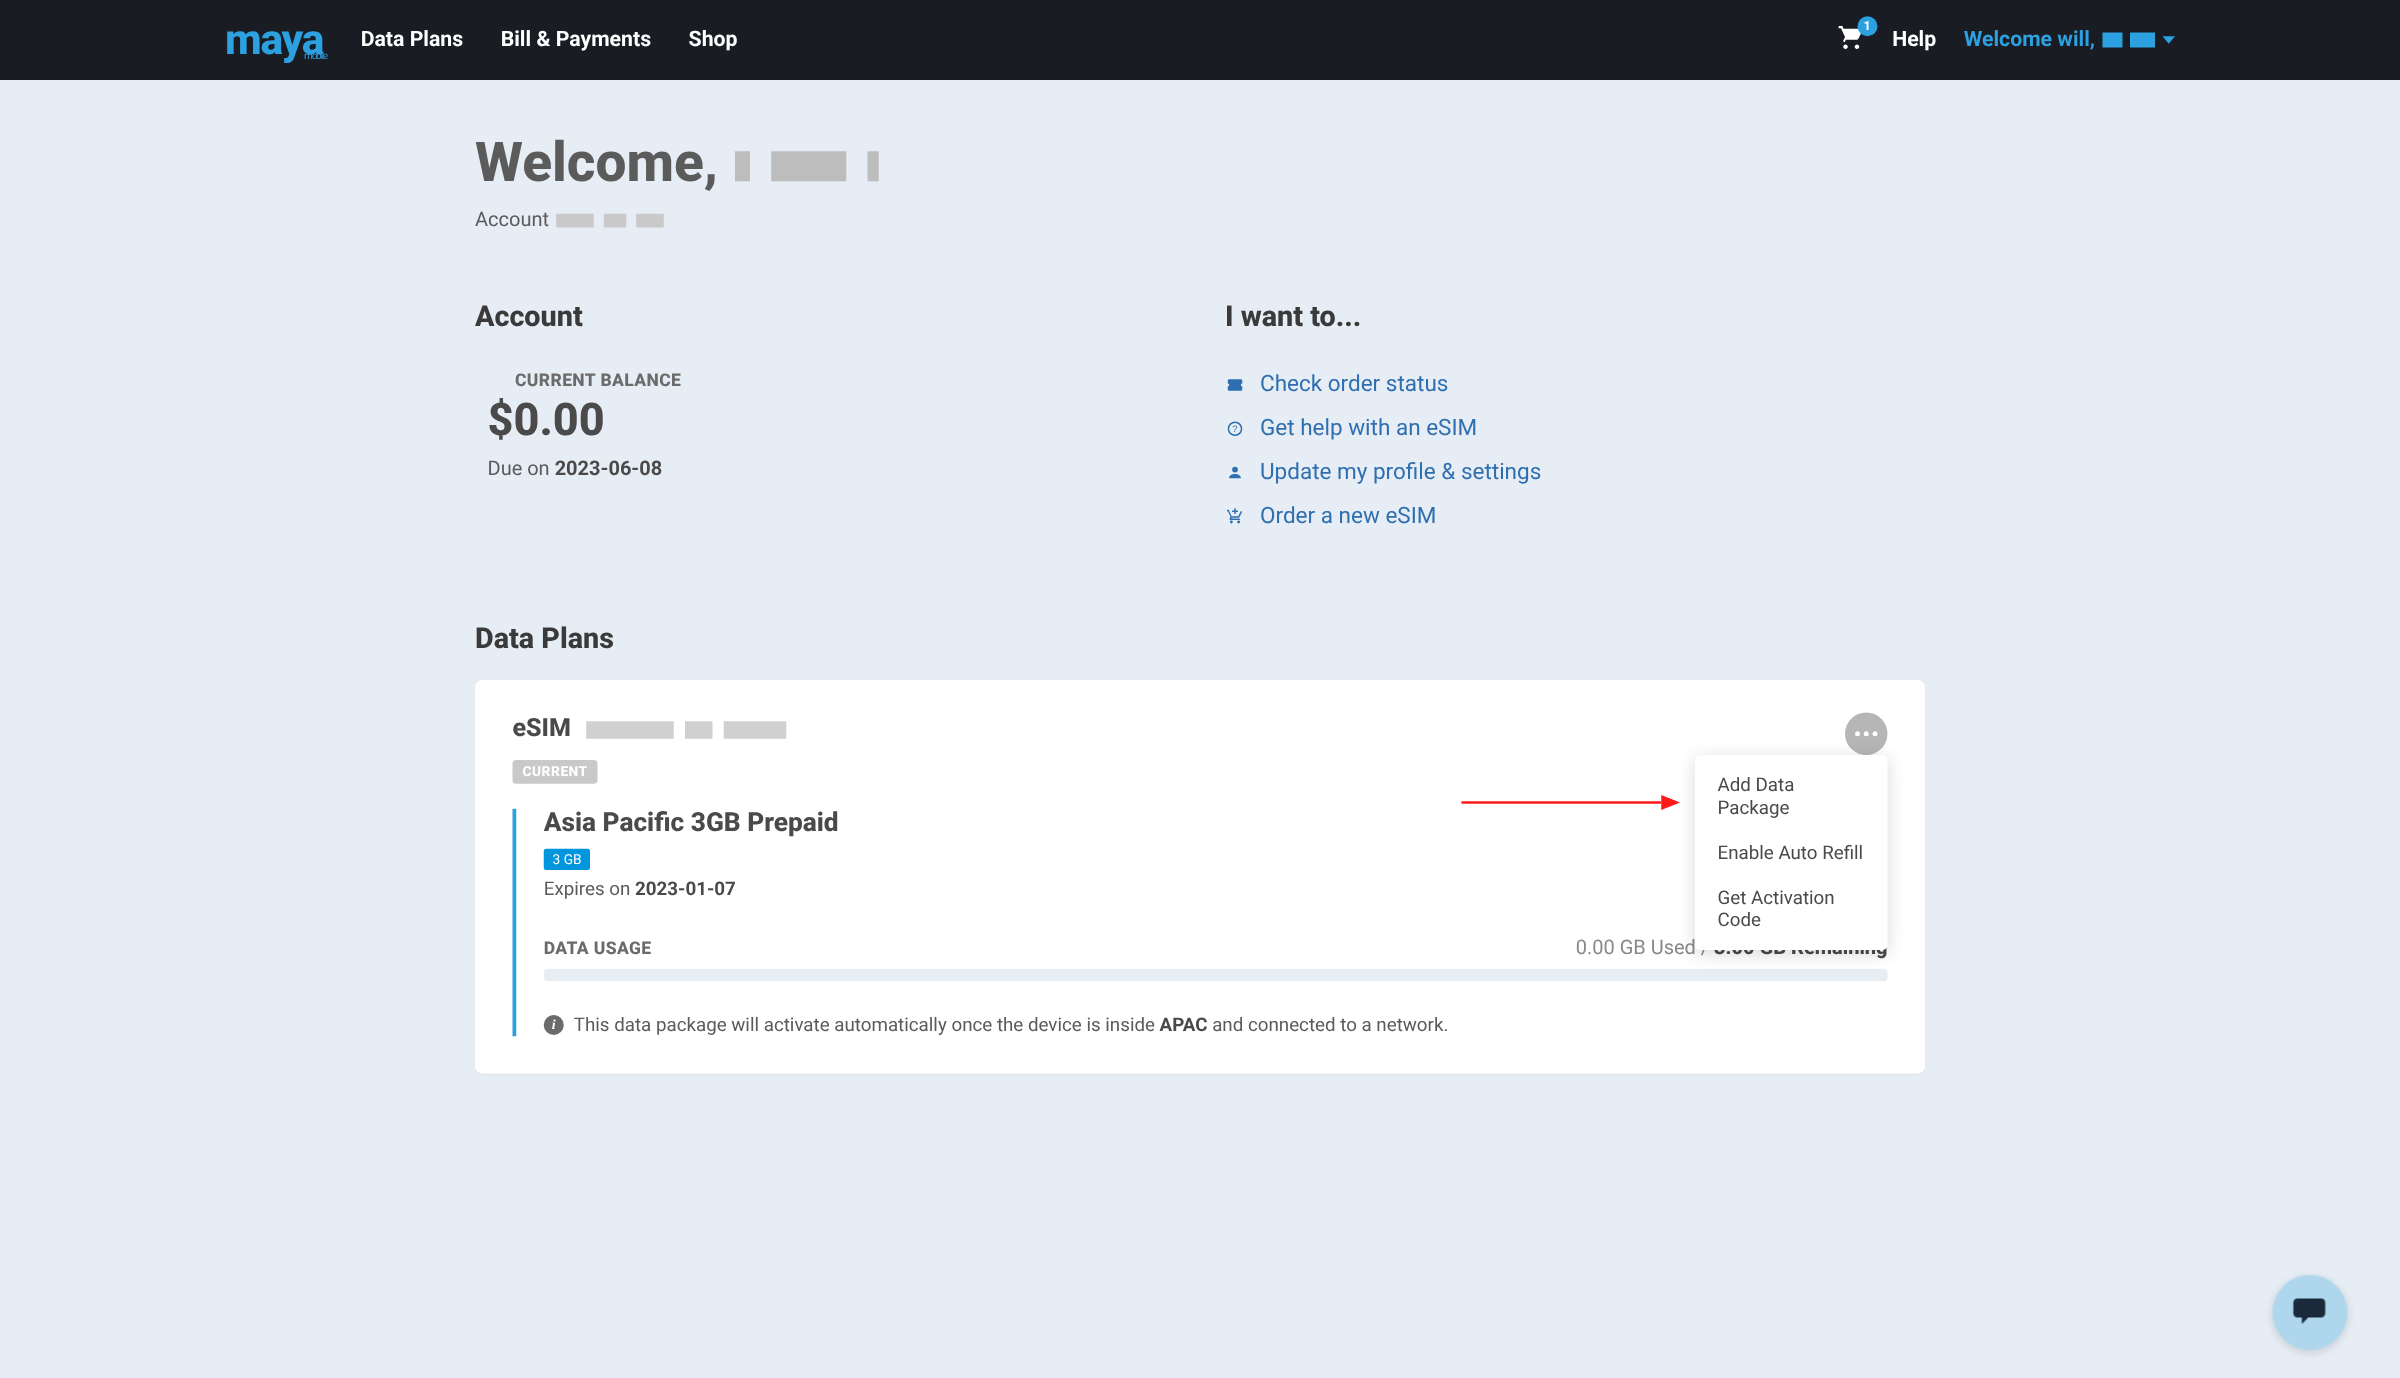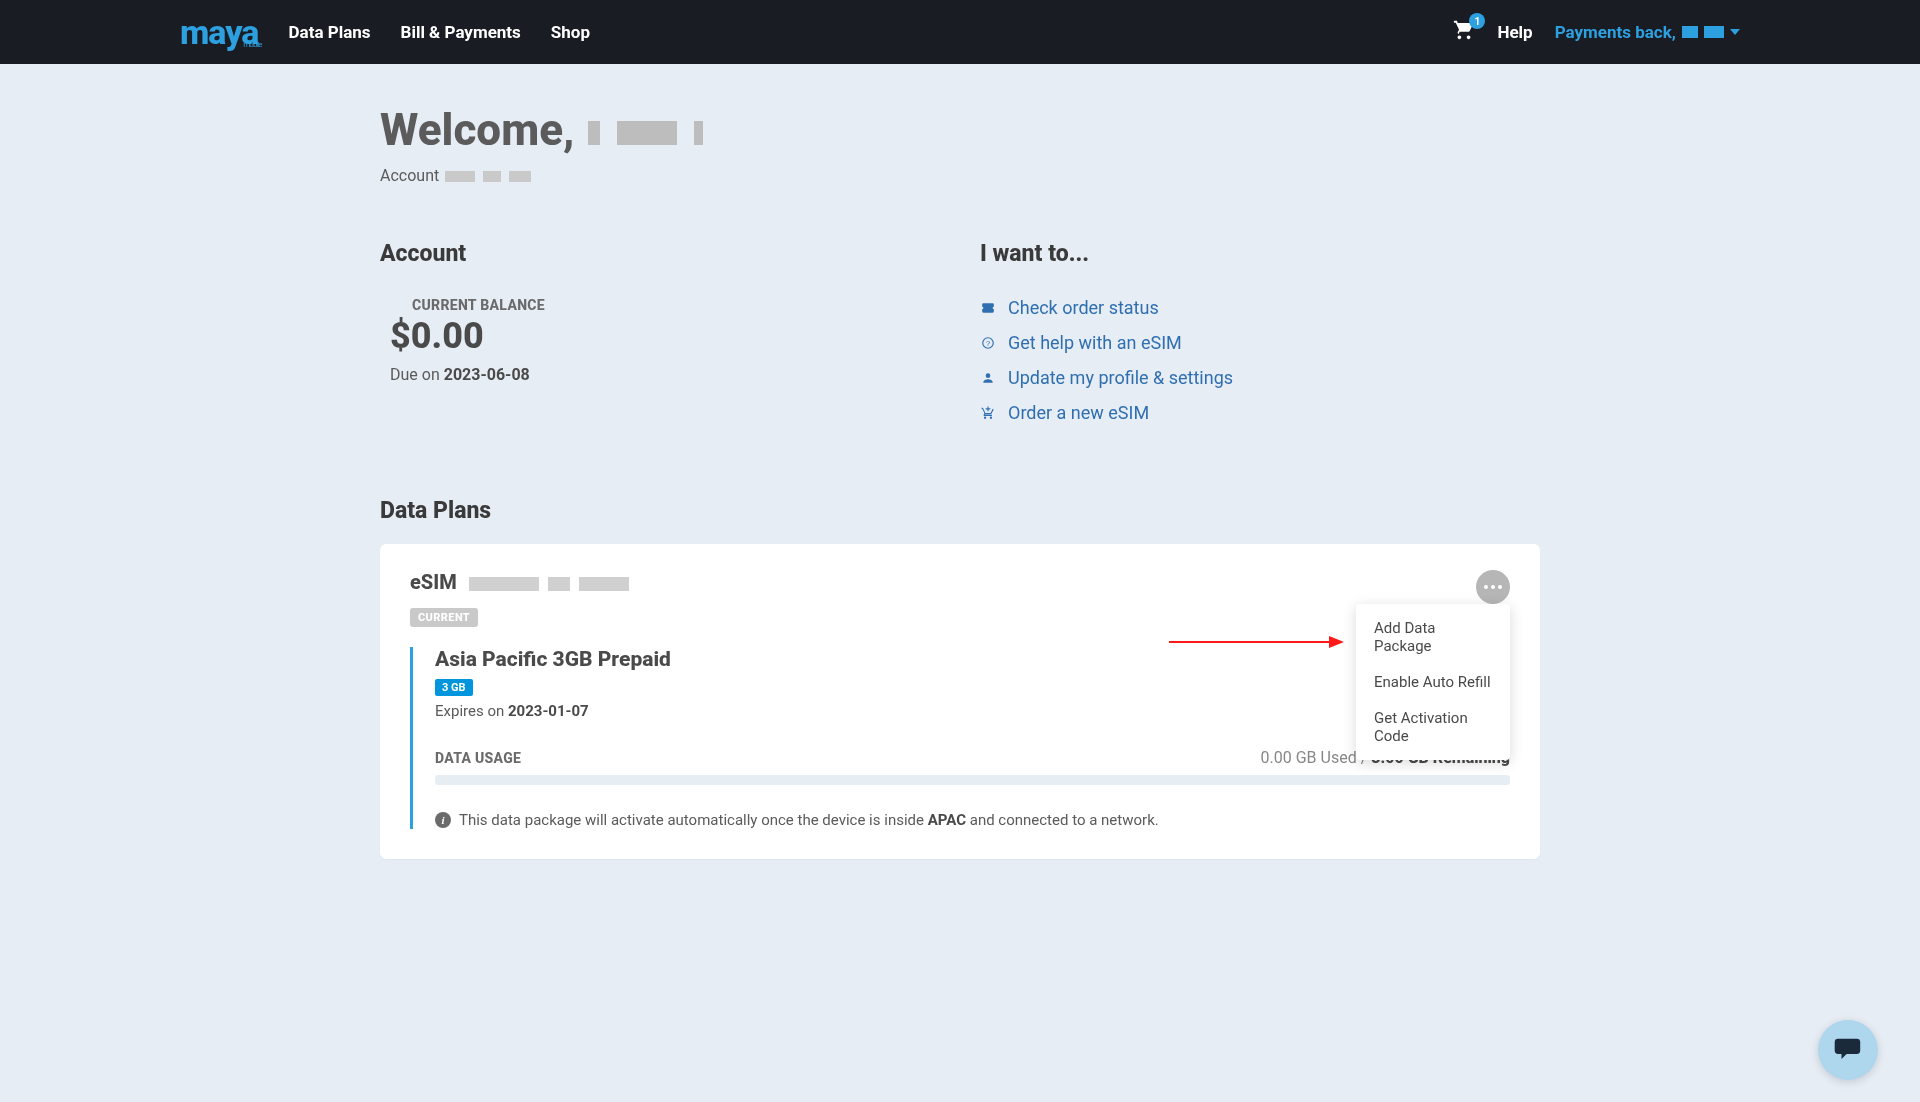--- a/index.html
+++ b/index.html
@@ -159,7 +159,7 @@
     </div>
     <div class="nav-help">Help</div>
     <div class="welcome-back">
-      <span>Payments back,</span>
+      <span>Welcome will,</span>
       <span class="redact-inline" style="width:16px;"></span>
       <span class="redact-inline" style="width:20px;"></span>
       <span class="caret-down"></span>

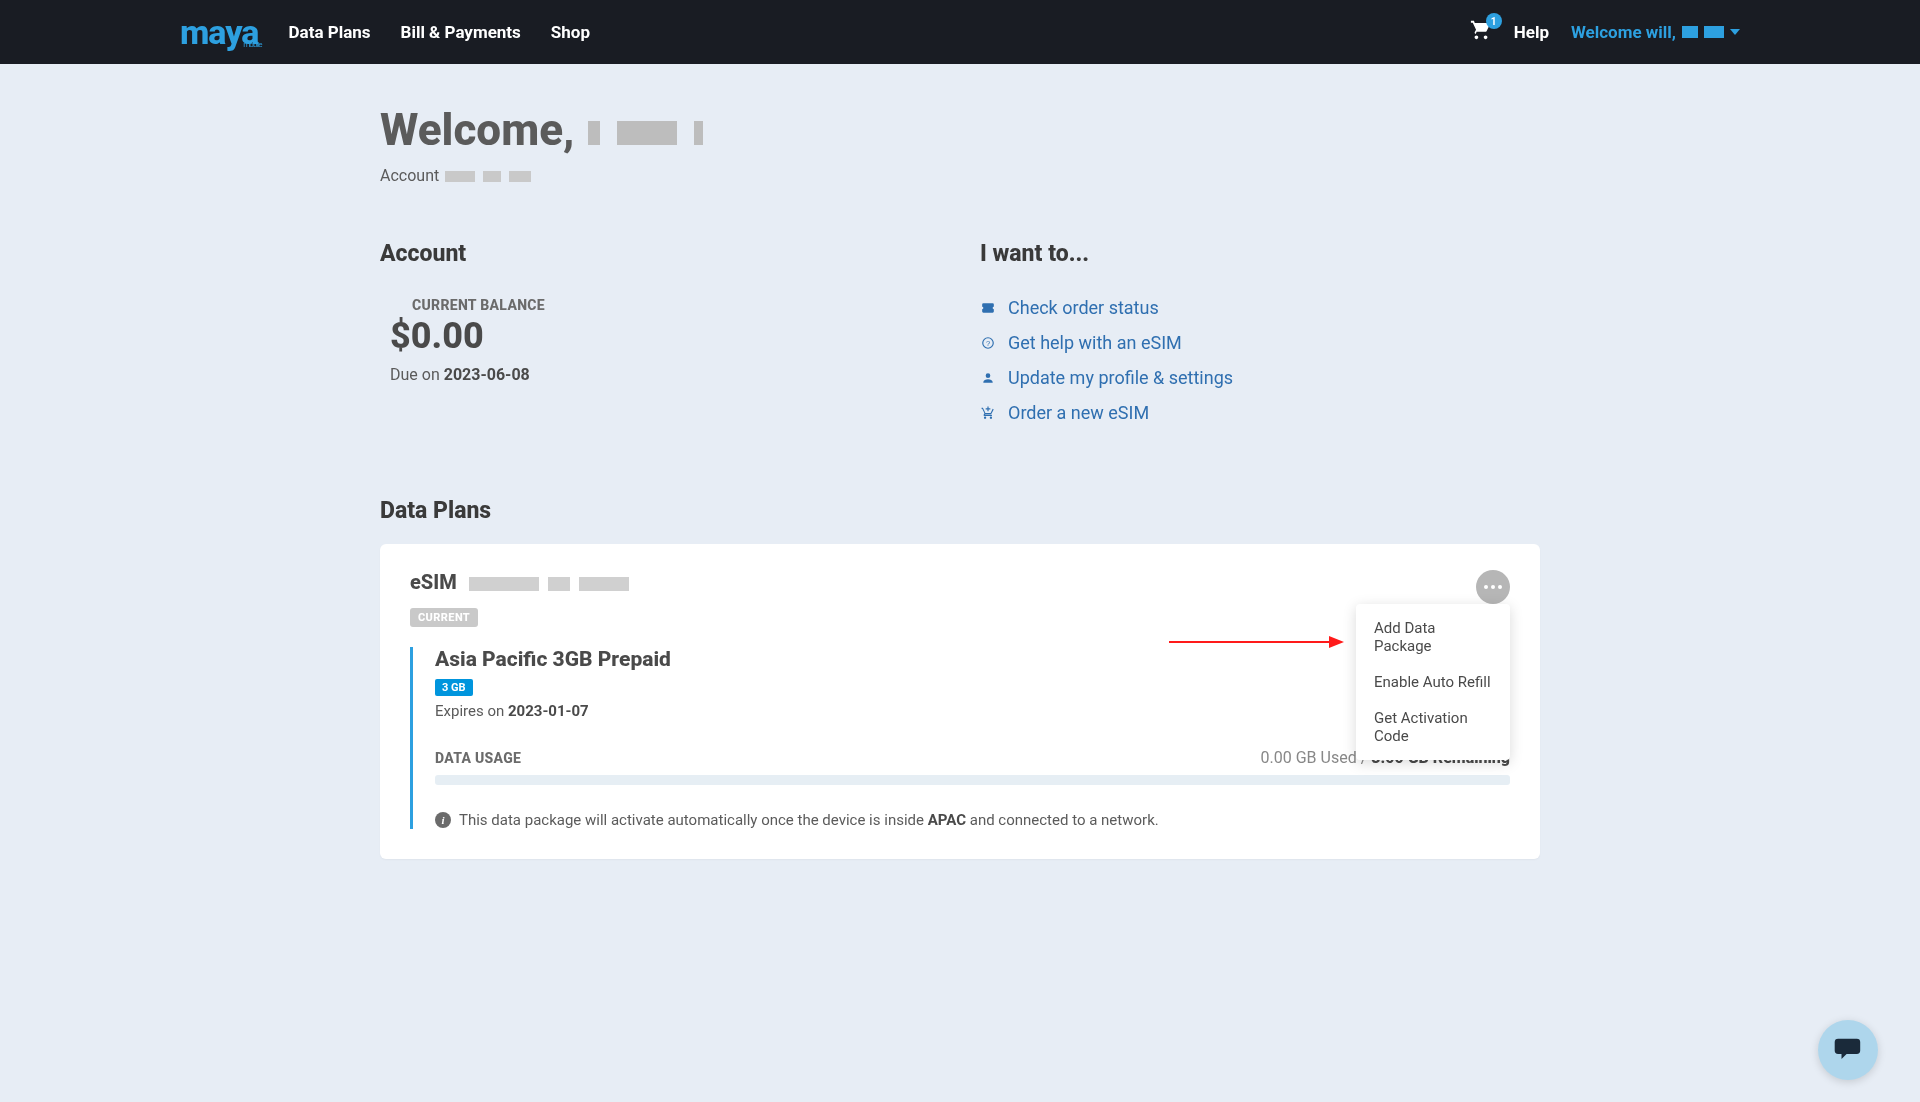--- a/index.html
+++ b/index.html
@@ -110,7 +110,7 @@
   .plan-block { border-left:3px solid #2da0e0; padding-left:22px; margin-top:20px; }
   .plan-name { font-size:21px; font-weight:800; color:#4a4a4a; }
   .gb-badge {
-    display:inline-block; background:#0095dd; color:#fff; font-size:11px; font-weight:700;
+    display:inline-block; background:#0095dd; color:#fff; font-size:11px; font-weight:400;
     padding:2px 7px; border-radius:2px; margin-top:8px;
   }
   .expires { font-size:15px; color:#5b5b5b; margin-top:6px; }

